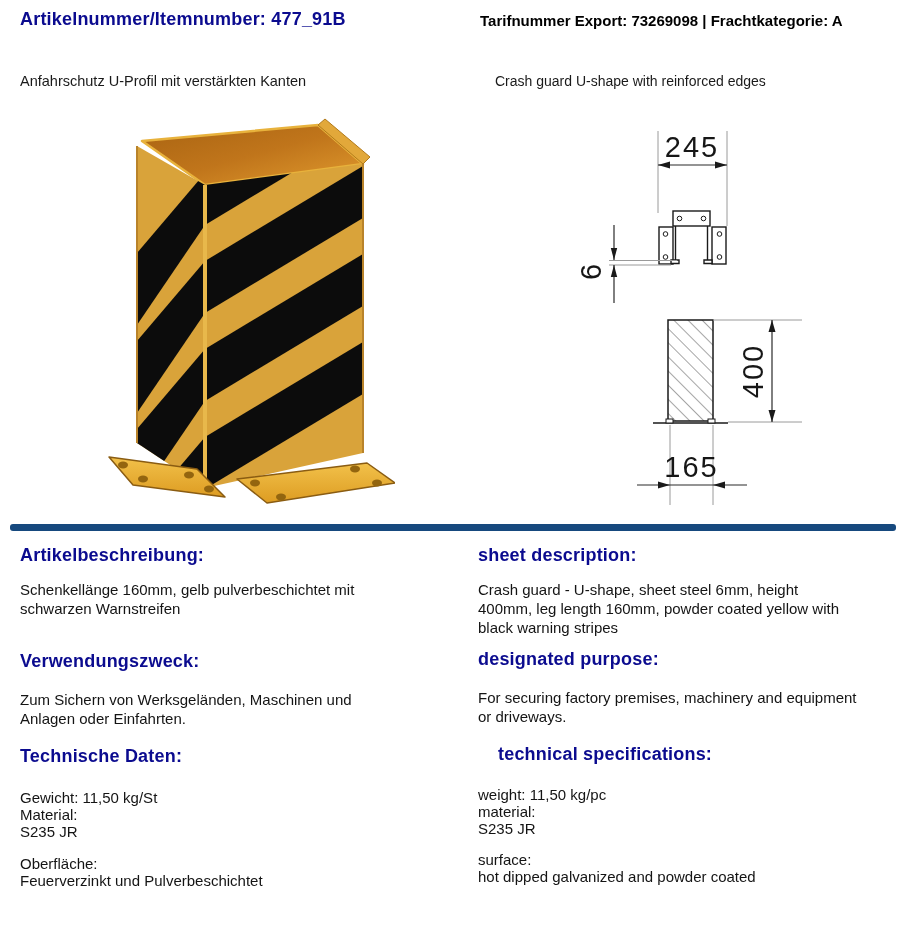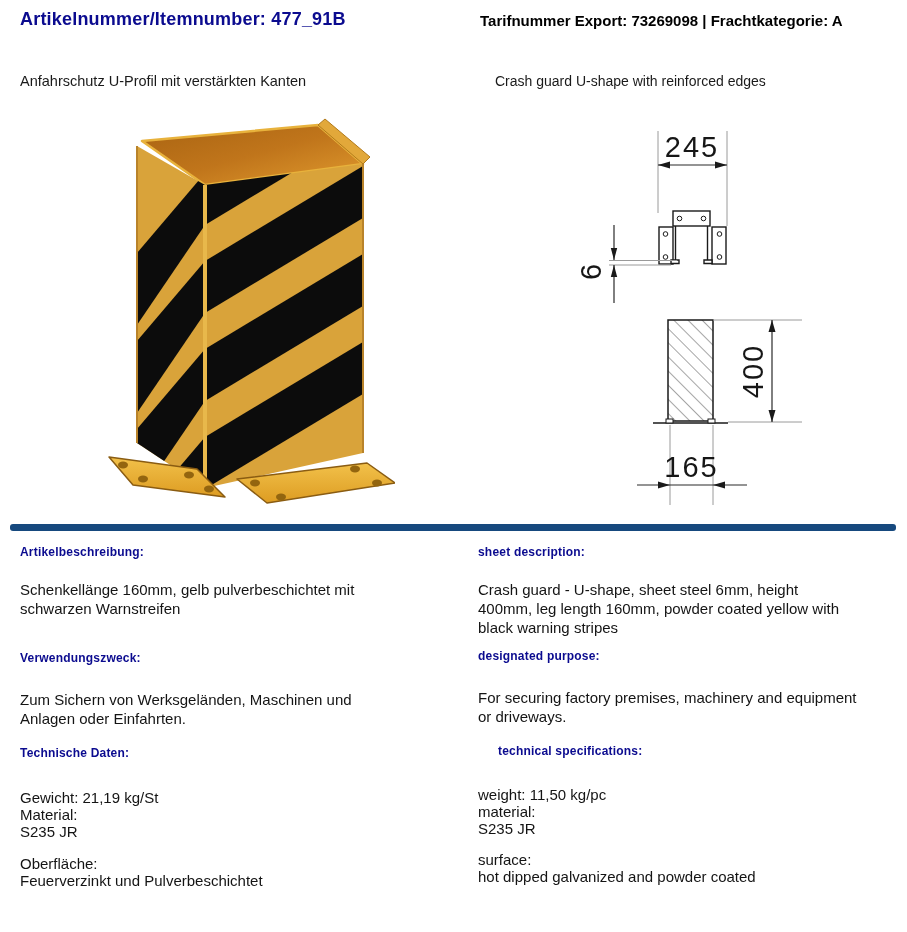--- a/index.html
+++ b/index.html
@@ -29,7 +29,7 @@
     background:#16497e;border-radius:3px;
   }
   .col-heading{
-    font-size:12px;font-weight:bold;color:#0b0b8f;
+    font-size:18px;font-weight:bold;color:#0b0b8f;
     letter-spacing:0.2px;
   }
   .body-text{font-size:15px;line-height:19px;color:#141414;}

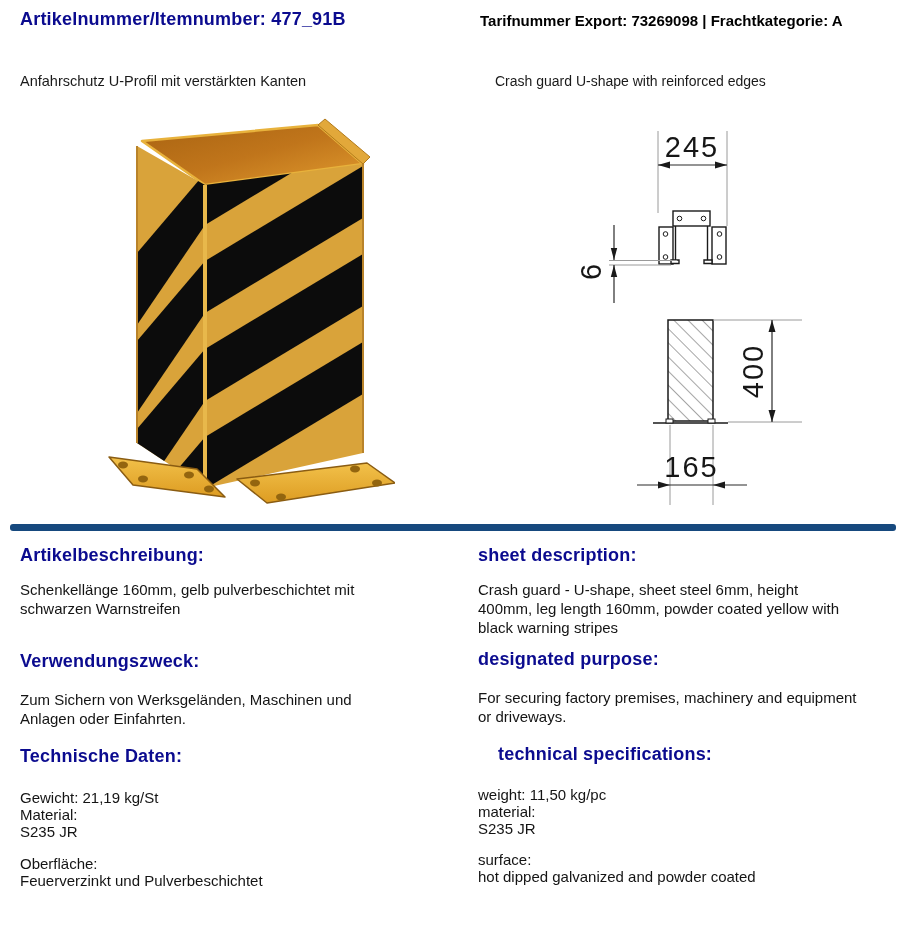--- a/index.html
+++ b/index.html
@@ -188,7 +188,7 @@
   </div>
 
   <div class="abs col-heading" style="left:20px;top:746px;">Technische Daten:</div>
-  <div class="abs tech-line" style="left:20px;top:789px;">Gewicht: 21,19 kg/St</div>
+  <div class="abs tech-line" style="left:20px;top:789px;">Gewicht: 11,50 kg/St</div>
   <div class="abs tech-line" style="left:20px;top:806px;">Material:</div>
   <div class="abs tech-line" style="left:20px;top:823px;">S235 JR</div>
   <div class="abs tech-line" style="left:20px;top:855px;">Oberfläche:</div>

